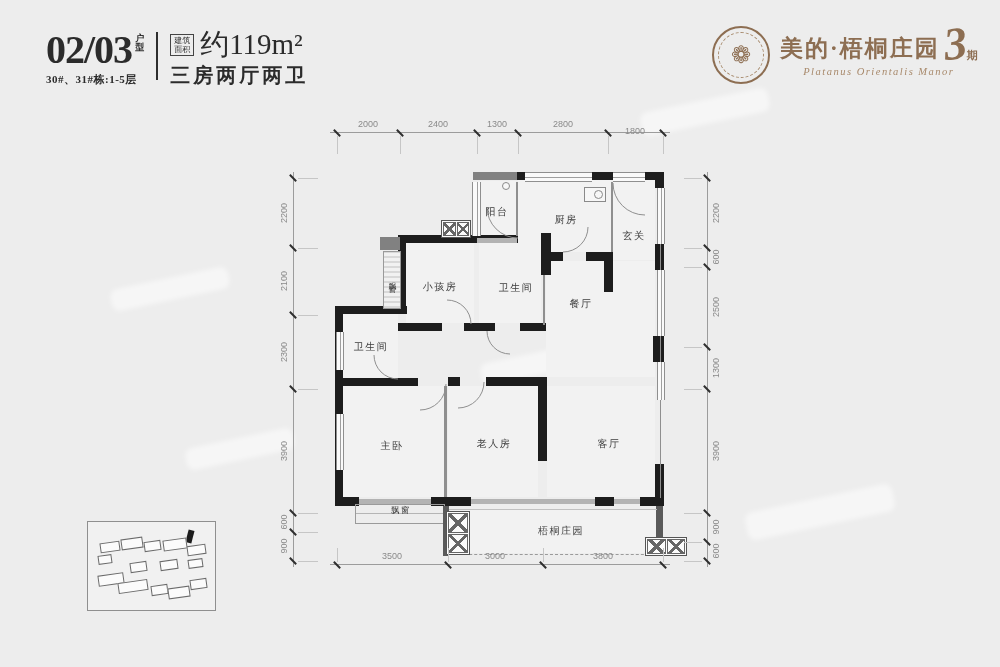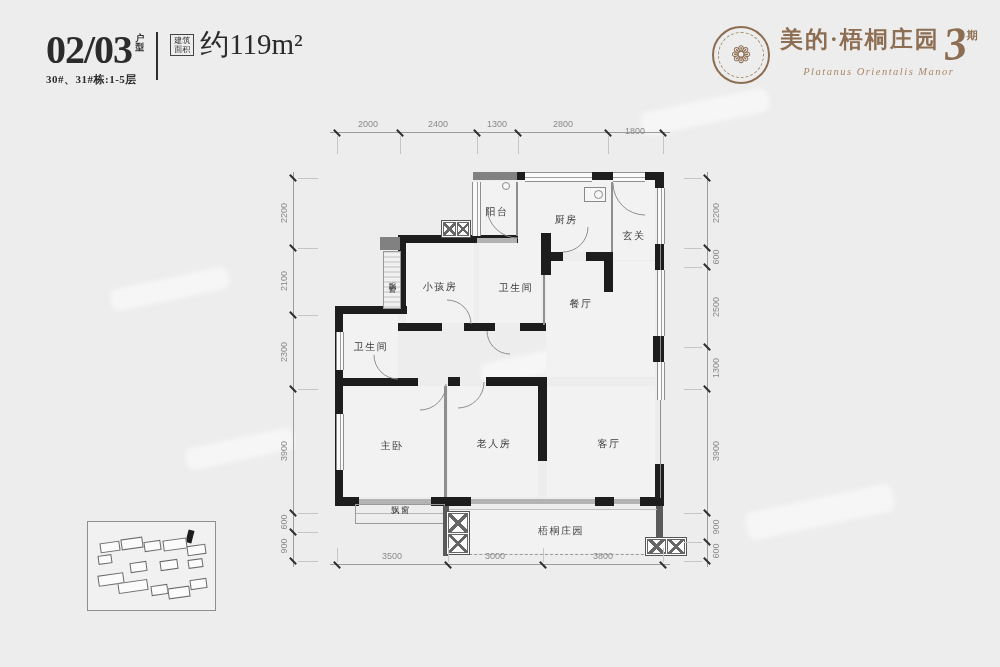--- a/index.html
+++ b/index.html
@@ -25,7 +25,7 @@
   .emblem::before{content:"";position:absolute;inset:4px;border:1px dashed #a78a6c;border-radius:50%;}
   .emblem-glyph{font-size:24px;line-height:1;color:#8d6e52;}
   .logo-text{margin-left:10px;}
-  .brand-row{display:flex;align-items:flex-start;}
+  .brand-row{display:flex;align-items:flex-end;}
   .brand{font-size:23px;font-weight:700;letter-spacing:2px;line-height:1.2;
          font-family:"Liberation Serif","DejaVu Serif",serif;}
   .phase-num{font-size:46px;line-height:0.8;font-style:italic;font-weight:700;margin-left:4px;

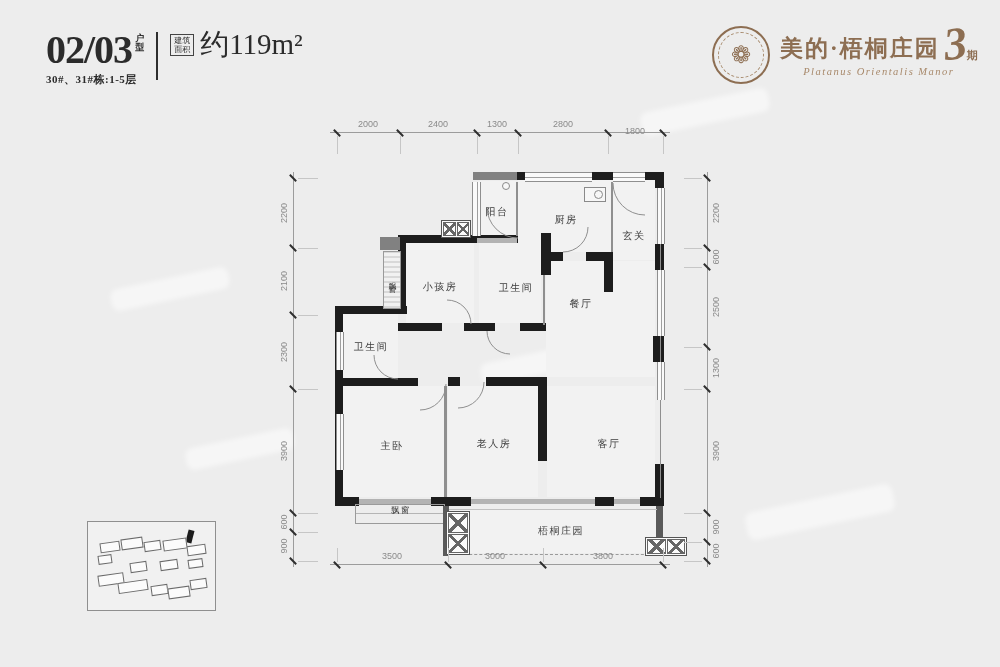--- a/index.html
+++ b/index.html
@@ -91,6 +91,7 @@
         <span class="h-area-tag">建筑面积</span>
         <span class="h-area">约119m²</span>
       </div>
+      <div class="h-layout">三房两厅两卫</div>
     </div>
   </div>
 

